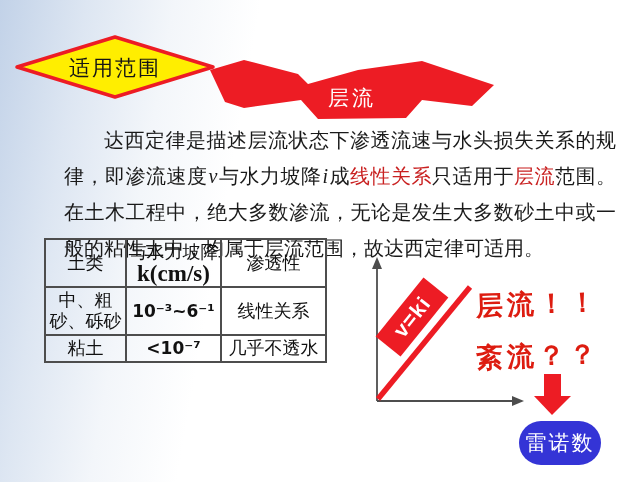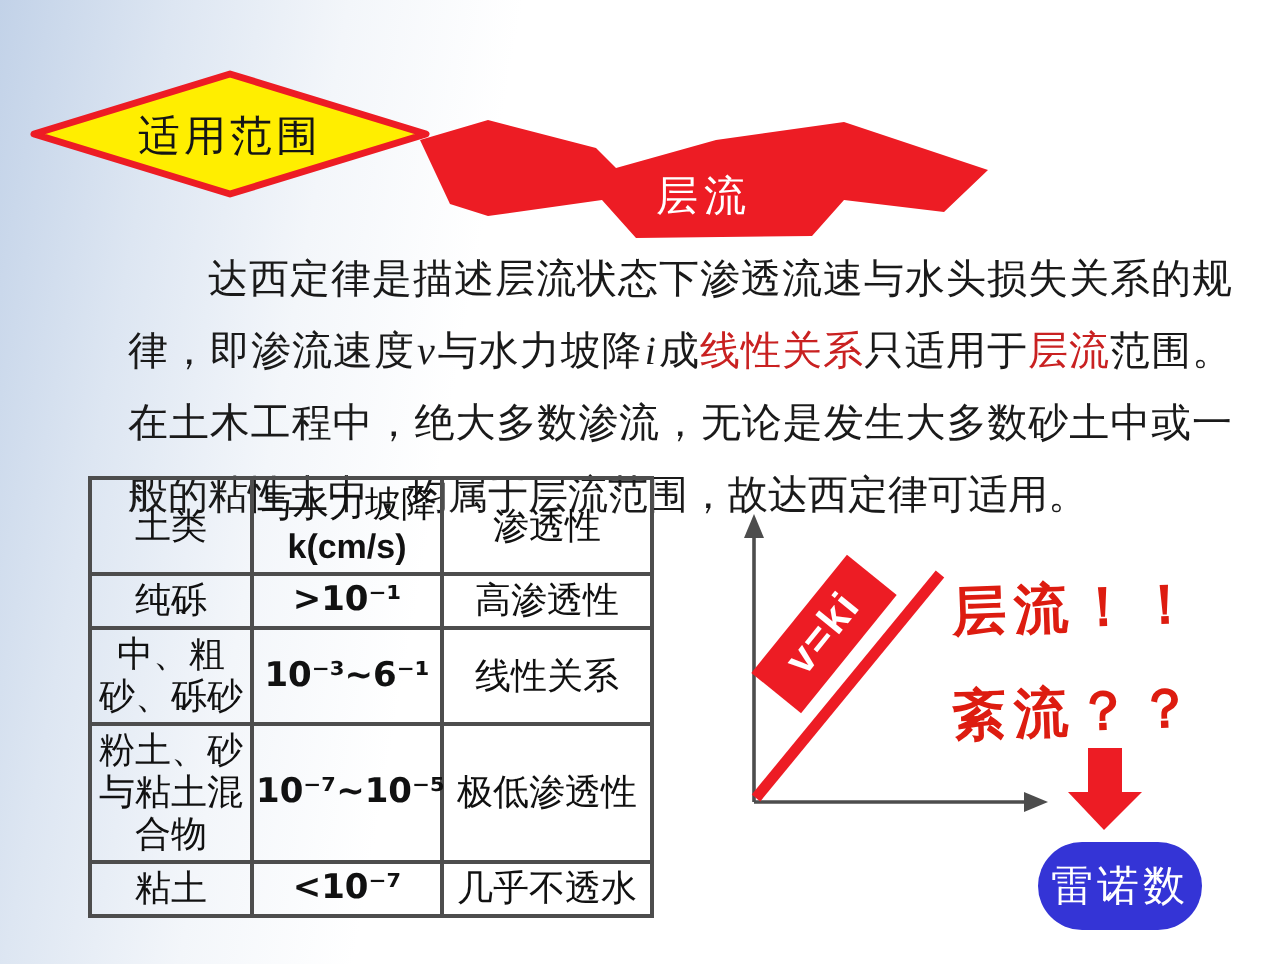--- a/index.html
+++ b/index.html
@@ -43,7 +43,7 @@
     font-family:"DejaVu Sans",sans-serif;font-weight:bold;font-size:17px;
   }
   table.perm .kunit{
-    font-family:Liberation Sans, sans-serif;font-weight:bold;font-size:17px;display:block;
+    font-family:Liberation Serif, serif;font-weight:bold;font-size:23px;display:block;
   }
   
   .axes{position:absolute;left:358px;top:253px;}

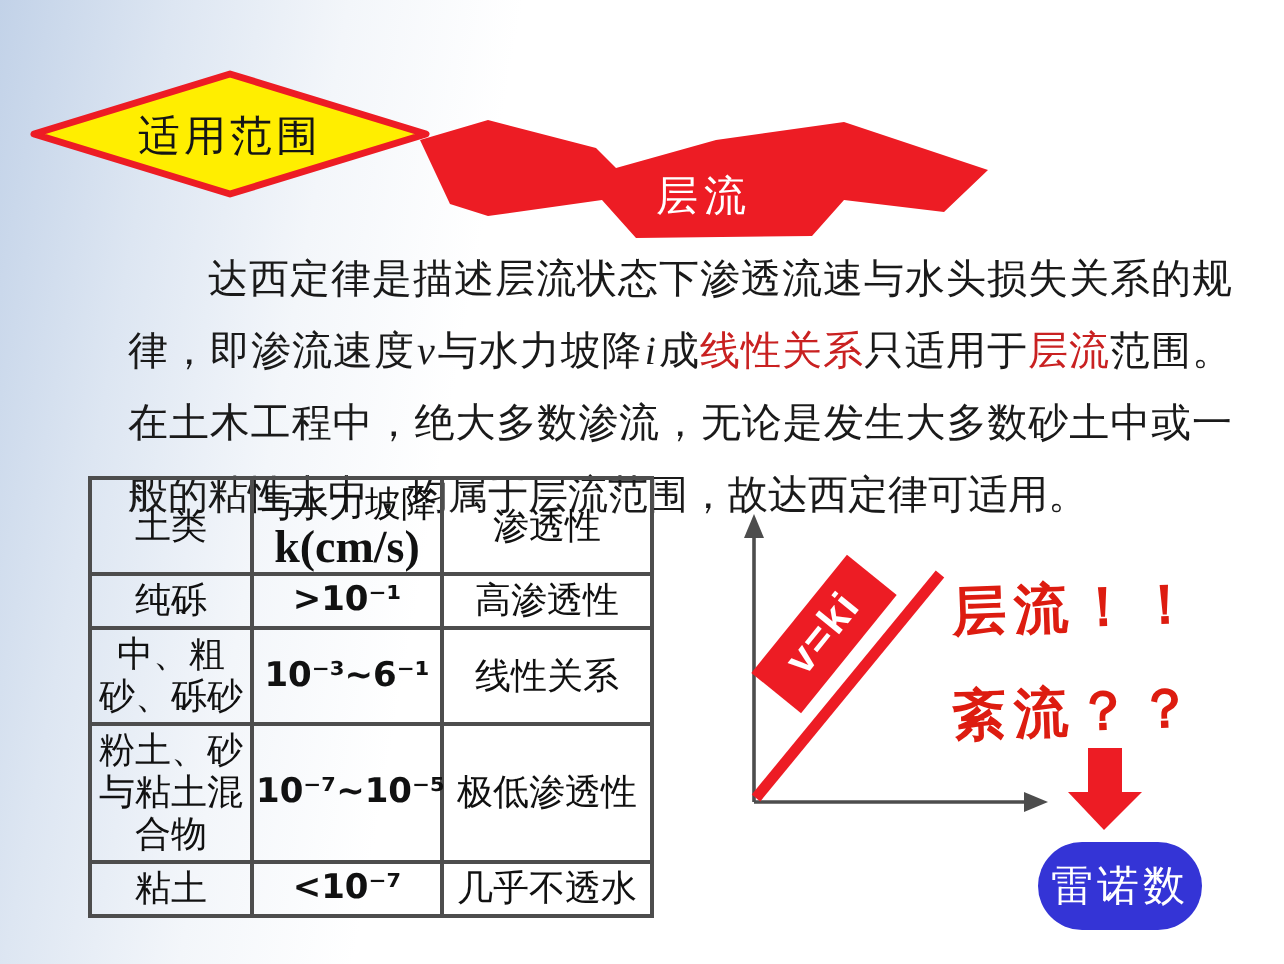--- a/index.html
+++ b/index.html
@@ -106,11 +106,6 @@
     </thead>
     <tbody>
 
-        <tr>
-          <td>纯砾</td>
-          <td class="kcol">&gt;10⁻¹</td>
-          <td>高渗透性</td>
-        </tr>
 
         <tr>
           <td>中、粗砂、砾砂</td>

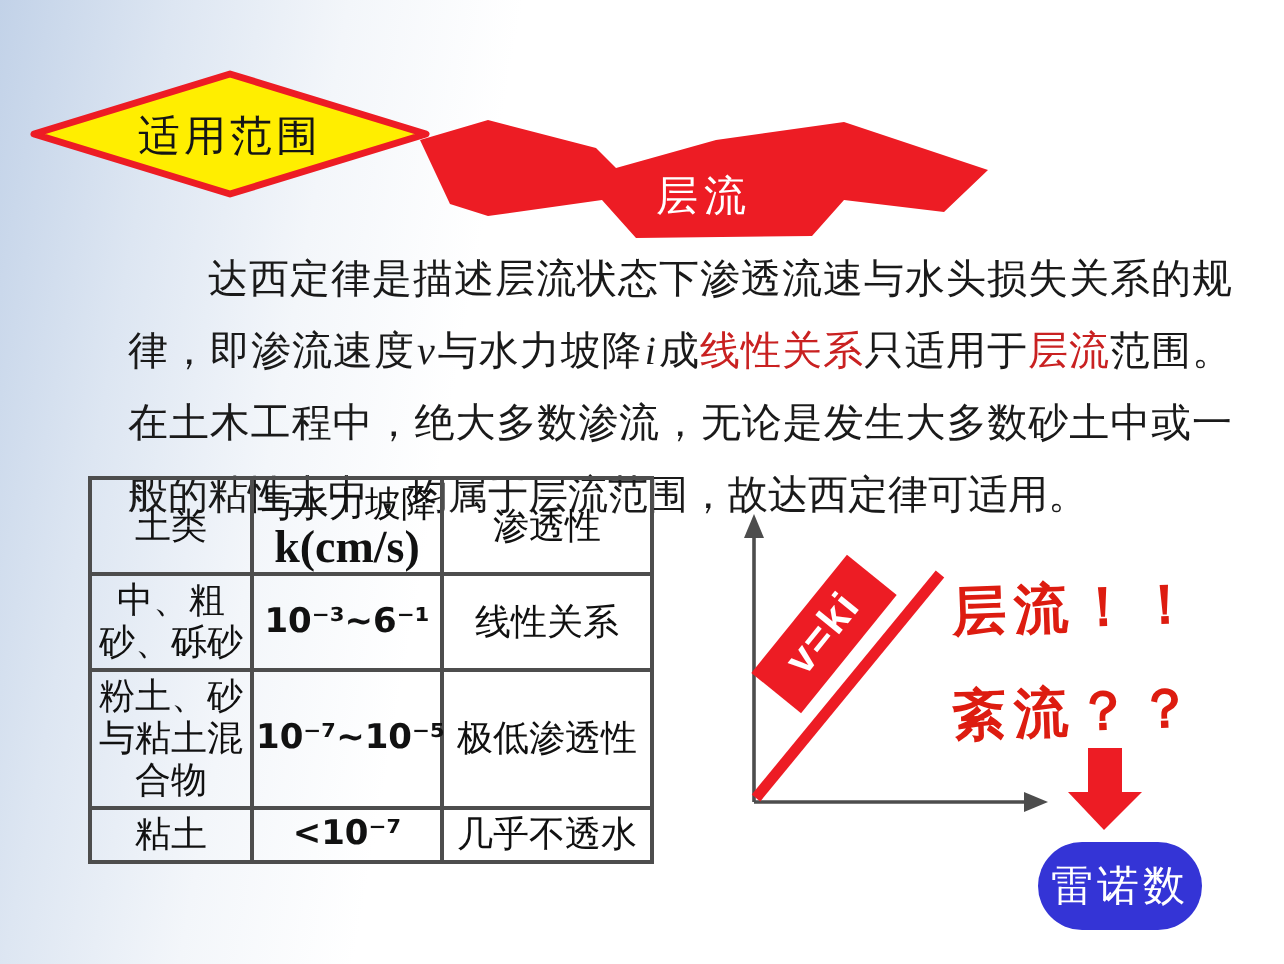--- a/index.html
+++ b/index.html
@@ -114,11 +114,6 @@
         </tr>
 
 
-        <tr>
-          <td>粉土、砂与粘土混合物</td>
-          <td class="kcol">10⁻⁷~10⁻⁵</td>
-          <td>极低渗透性</td>
-        </tr>
 
         <tr>
           <td>粘土</td>

